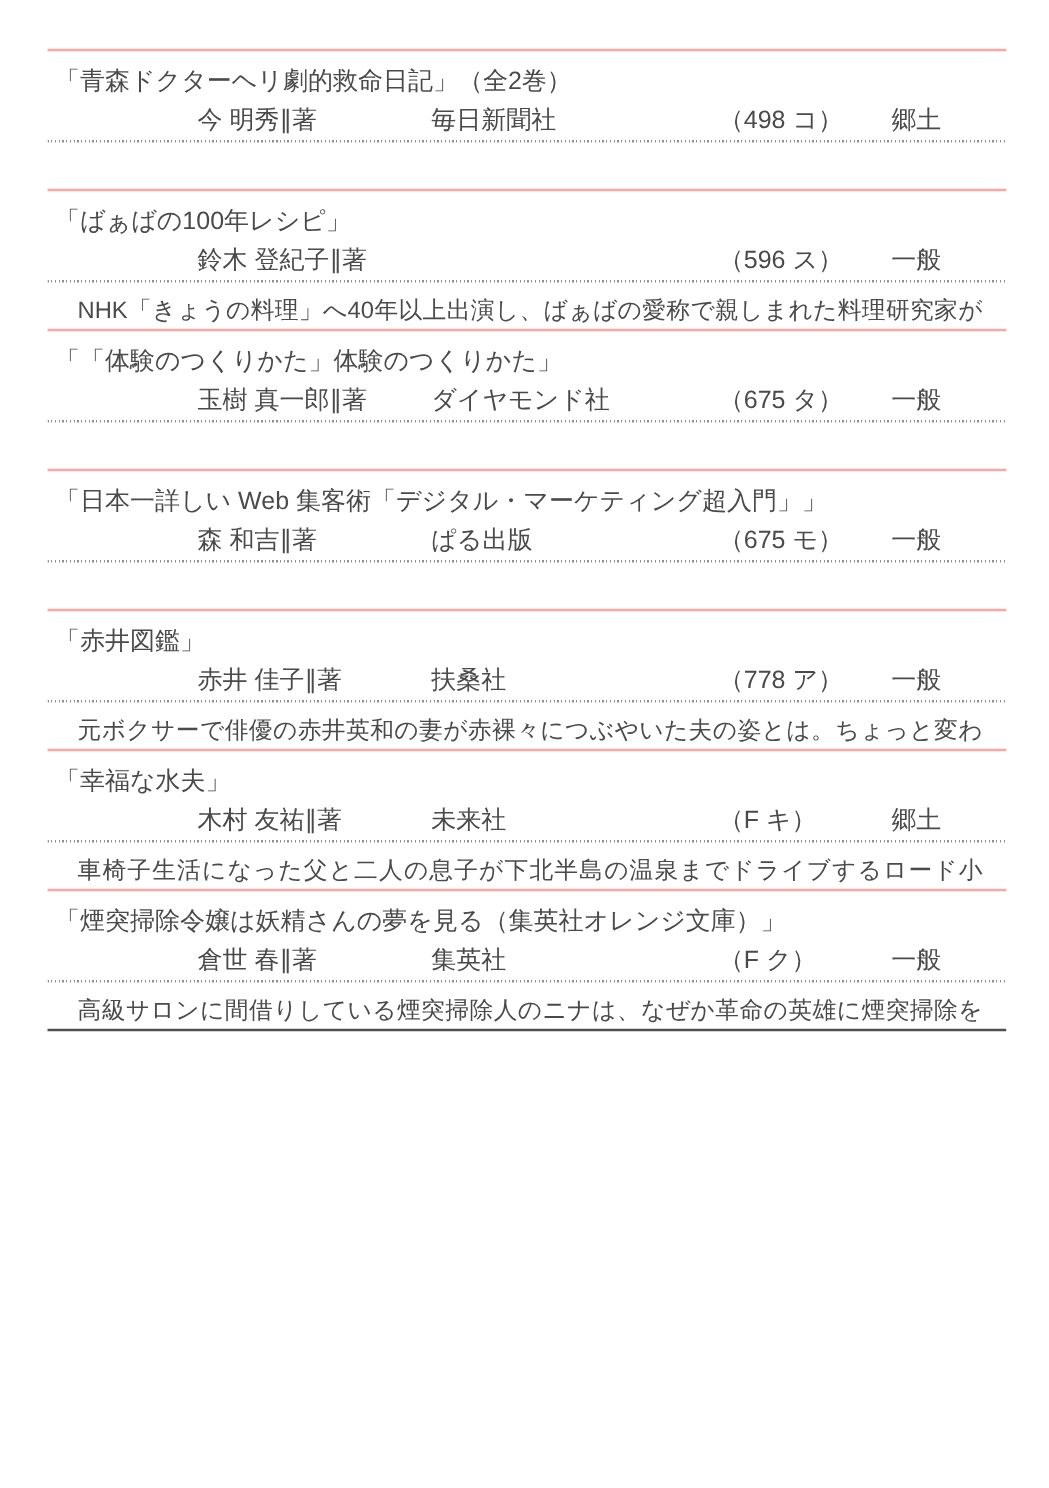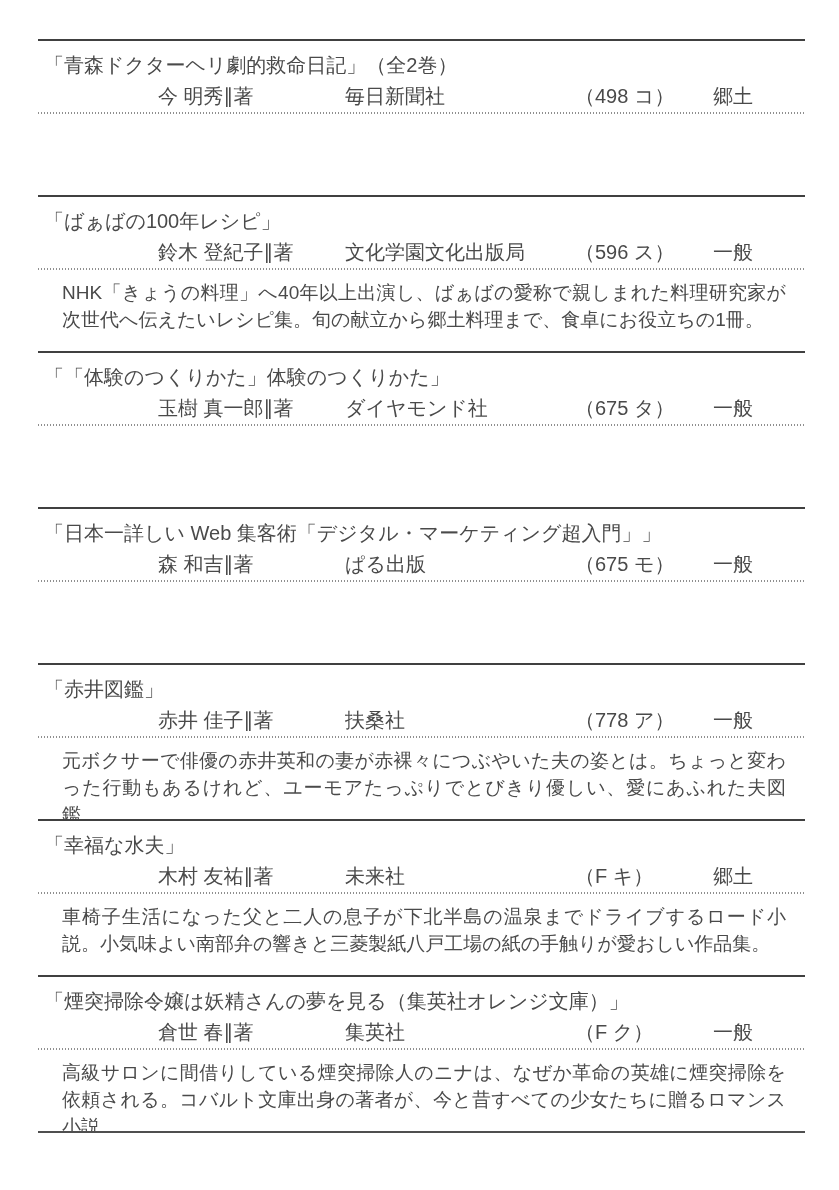--- a/index.html
+++ b/index.html
@@ -23,8 +23,8 @@
   }
   .entry {
     position: relative;
-    height: 156px;
-    border-top: 2px solid #404040;
+    height: 112px;
+    border-top: 2px solid #fca5a5;
     box-sizing: border-box;
     overflow: hidden;
   }

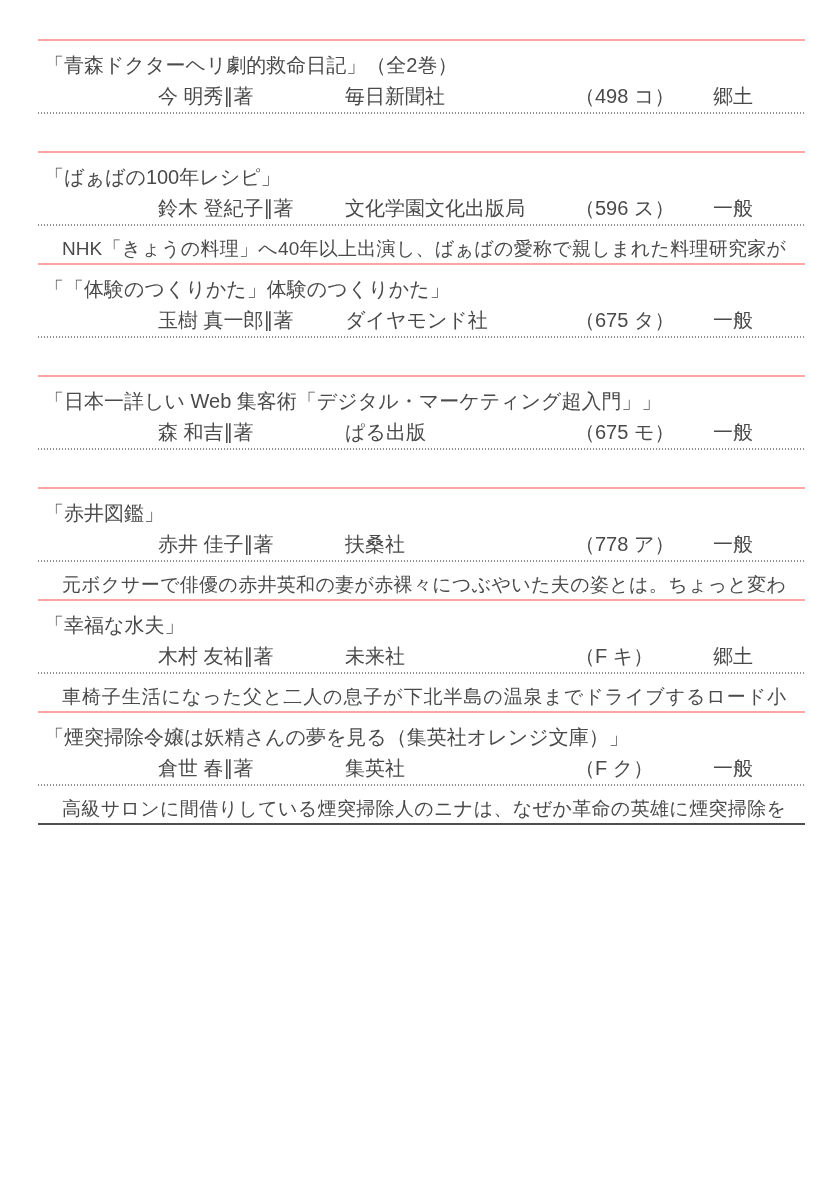--- a/index.html
+++ b/index.html
@@ -100,7 +100,6 @@
     <div class="title">「ばぁばの100年レシピ」</div>
     <div class="meta-row">
       <span class="author">鈴木 登紀子∥著</span>
-      <span class="publisher">文化学園文化出版局</span>
       <span class="callno">（596 ス）</span>
       <span class="category">一般</span>
     </div>

